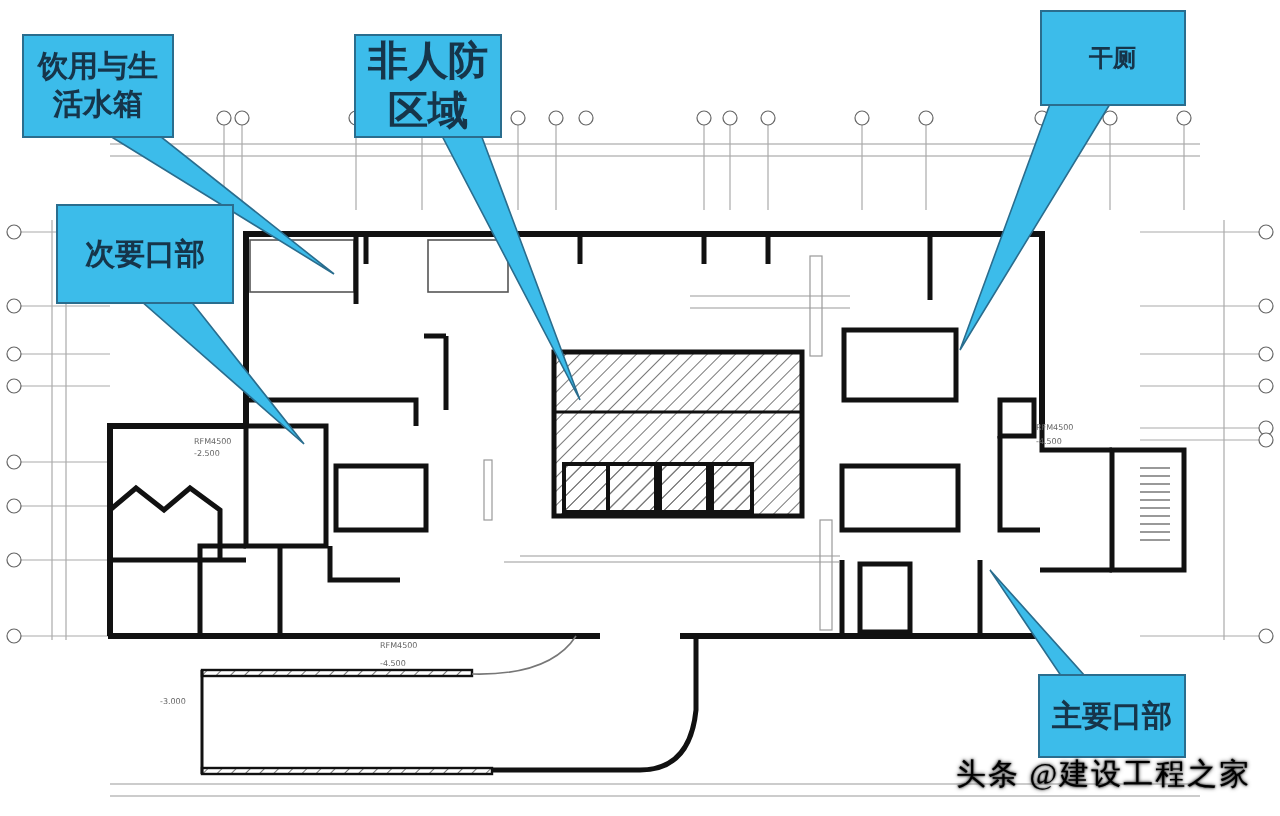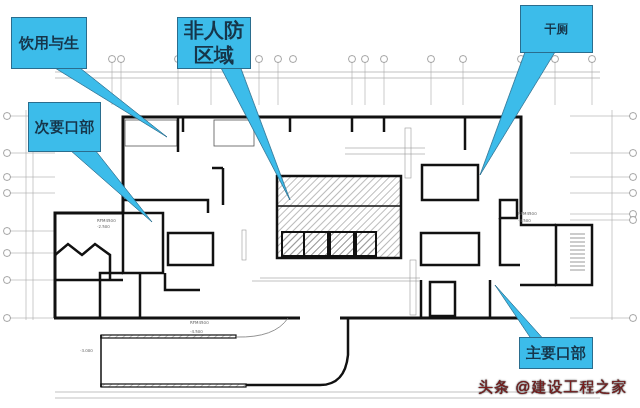--- a/index.html
+++ b/index.html
@@ -217,6 +217,7 @@
 <div class="callout" style="left:11px;top:17px;width:76px;height:52px;font-size:15px;">
   <div>
     <div>饮用与生</div>
+    <div>活水箱</div>
   </div>
 </div>
 

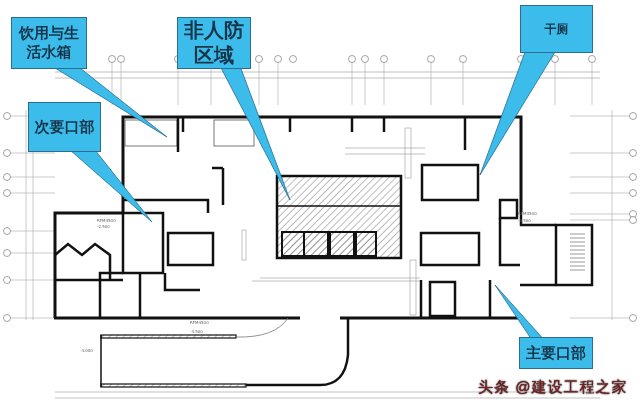--- a/index.html
+++ b/index.html
@@ -232,7 +232,7 @@
   <div>干厕</div>
 </div>
 
-<div class="callout" style="left:28px;top:102px;width:73px;height:50px;font-size:15px;">
+<div class="callout" style="left:28px;top:102px;width:89px;height:50px;font-size:15px;">
   <div>次要口部</div>
 </div>
 

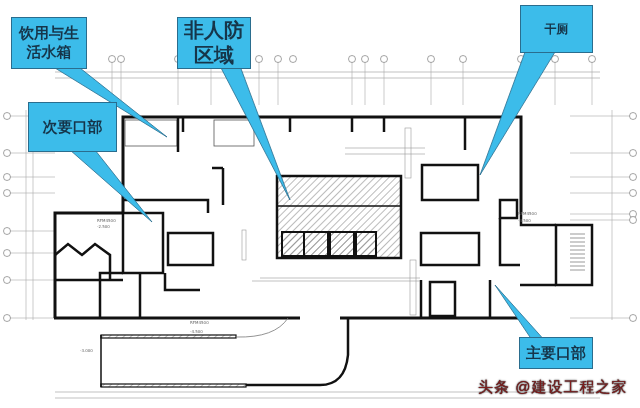--- a/index.html
+++ b/index.html
@@ -236,7 +236,7 @@
   <div>次要口部</div>
 </div>
 
-<div class="callout" style="left:519px;top:337px;width:74px;height:32px;font-size:15px;">
+<div class="callout" style="left:519px;top:337px;width:74px;height:42px;font-size:15px;">
   <div>主要口部</div>
 </div>
 

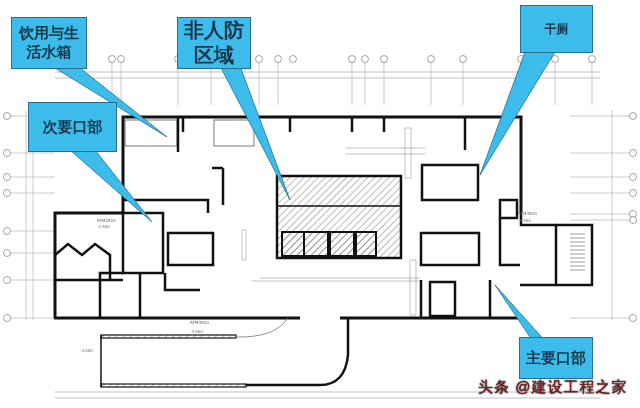--- a/index.html
+++ b/index.html
@@ -8,8 +8,8 @@
   .callout { position:absolute; background:#3cbcea; border:1px solid #2a6d8e; color:#16354a;
              font-family:"DejaVu Serif", serif; font-weight:bold; display:flex; align-items:center;
              justify-content:center; text-align:center; line-height:1.25; box-sizing:border-box; }
-  .watermark { position:absolute; left:478px; top:378px; font-family:Liberation Sans, sans-serif;
-               font-size:15px; color:#7f1d1d; text-shadow:0 0 2px #333, 0 0 1px #000; letter-spacing:1px; }
+  .watermark { position:absolute; left:478px; top:378px; font-family:Liberation Serif, serif;
+               font-size:15px; color:#000000; text-shadow:0 0 2px #333, 0 0 1px #000; letter-spacing:1px; }
   .tiny { font-family:"DejaVu Sans", sans-serif; font-size:4px; fill:#666; }
 </style>
 </head>

